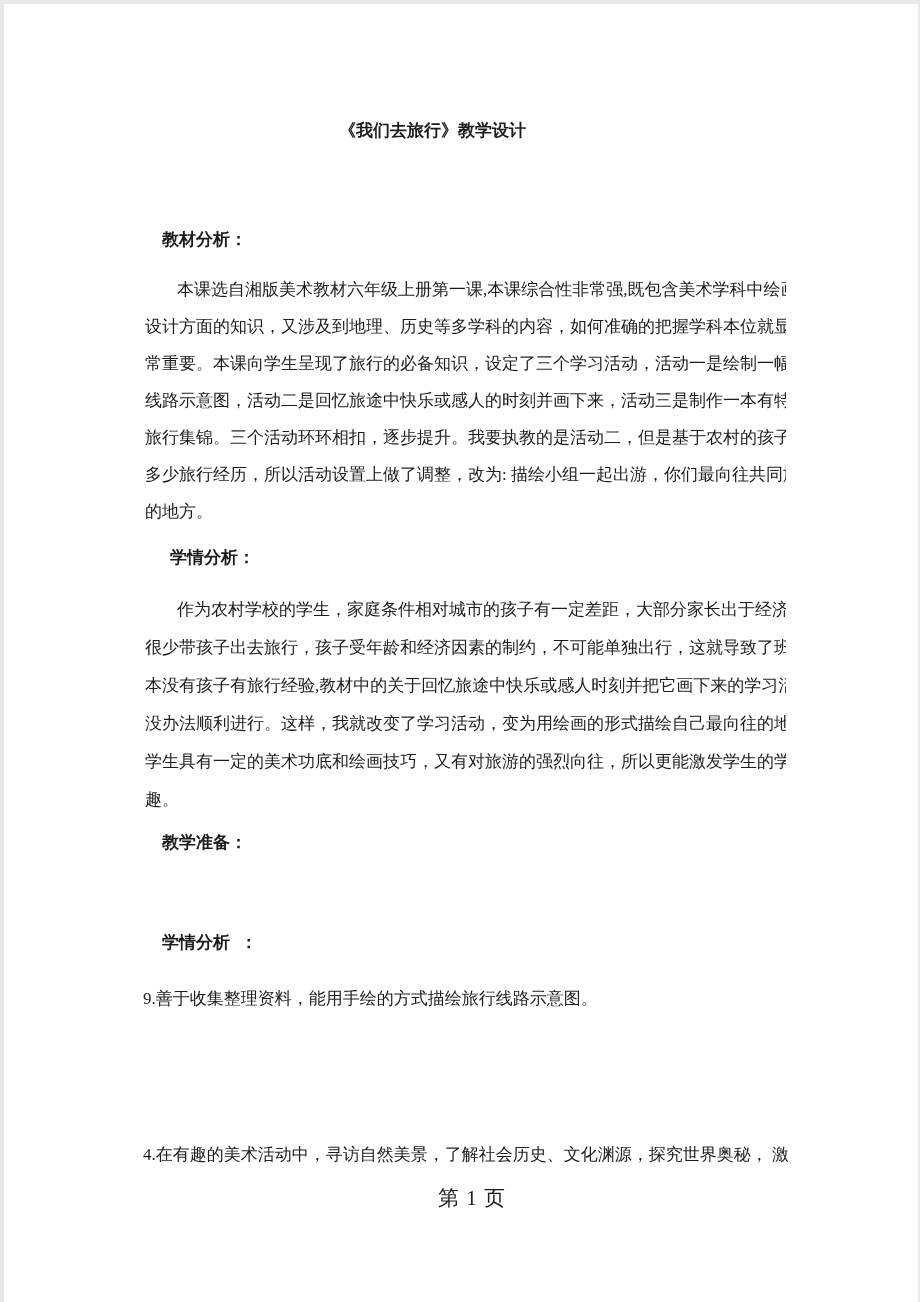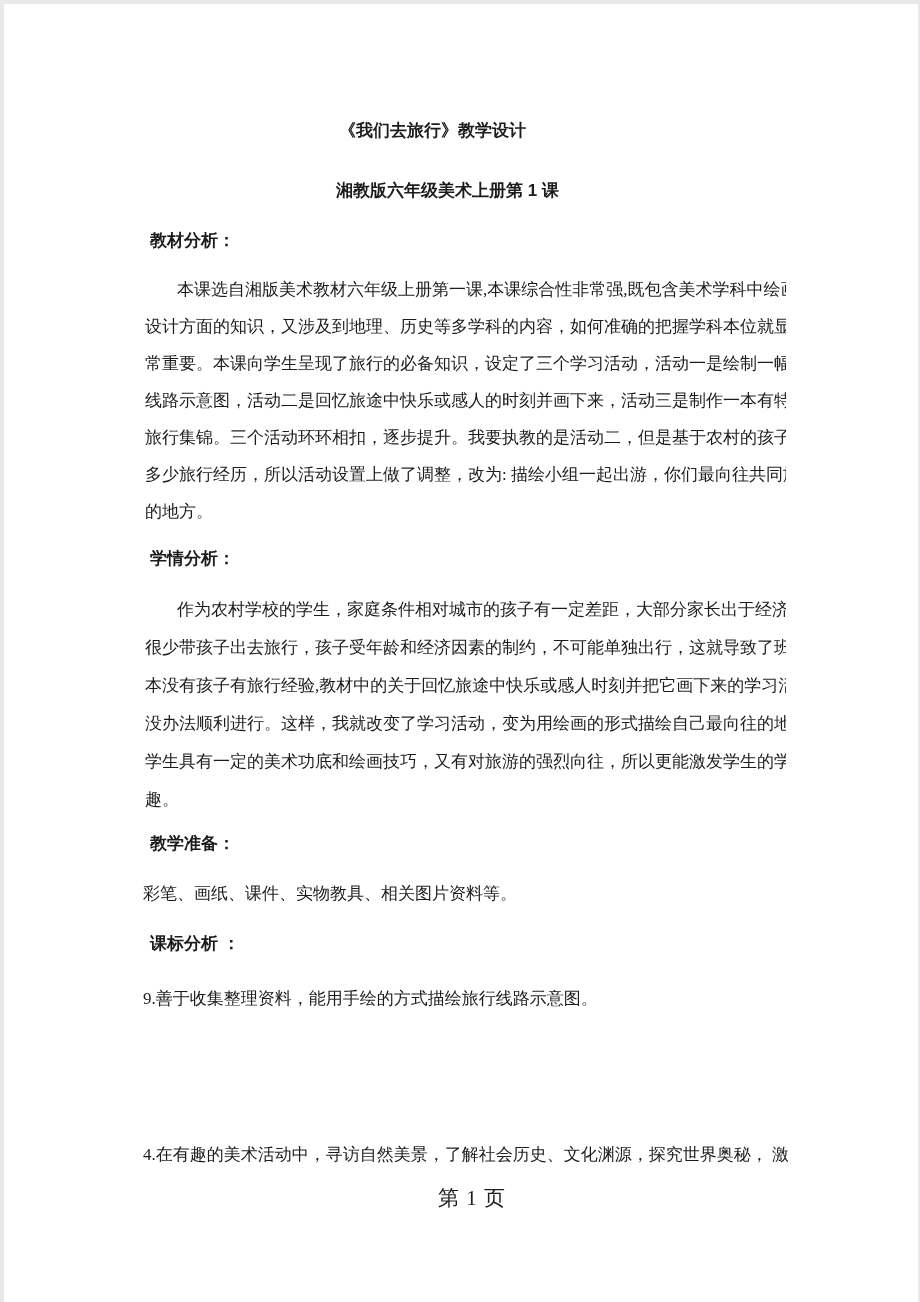--- a/index.html
+++ b/index.html
@@ -88,7 +88,6 @@
 
   <div class="abs doc-title">《我们去旅行》教学设计</div>
 
-  <div class="abs doc-subtitle">湘教版六年级美术上册第 1 课</div>
 
   <div class="abs heading h1">教材分析：</div>
 

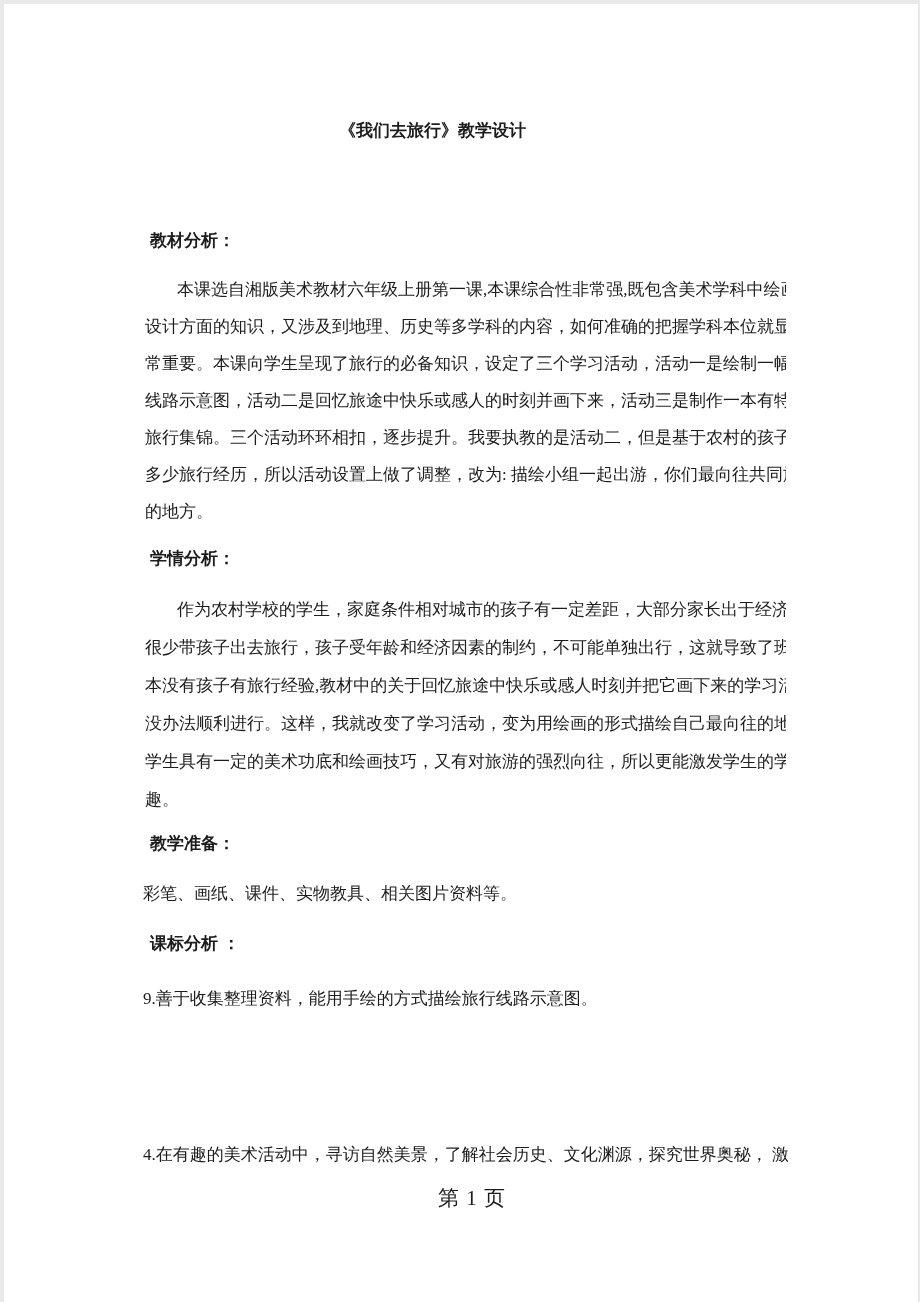--- a/index.html
+++ b/index.html
@@ -30,8 +30,8 @@
     white-space: nowrap;
   }
   .heading {
-    left: 144px;
-    font-family: Liberation Sans, sans-serif;
+    left: 156px;
+    font-family: Liberation Mono, monospace;
     font-weight: bold;
     font-size: 17px; line-height: 26px;
     white-space: nowrap;

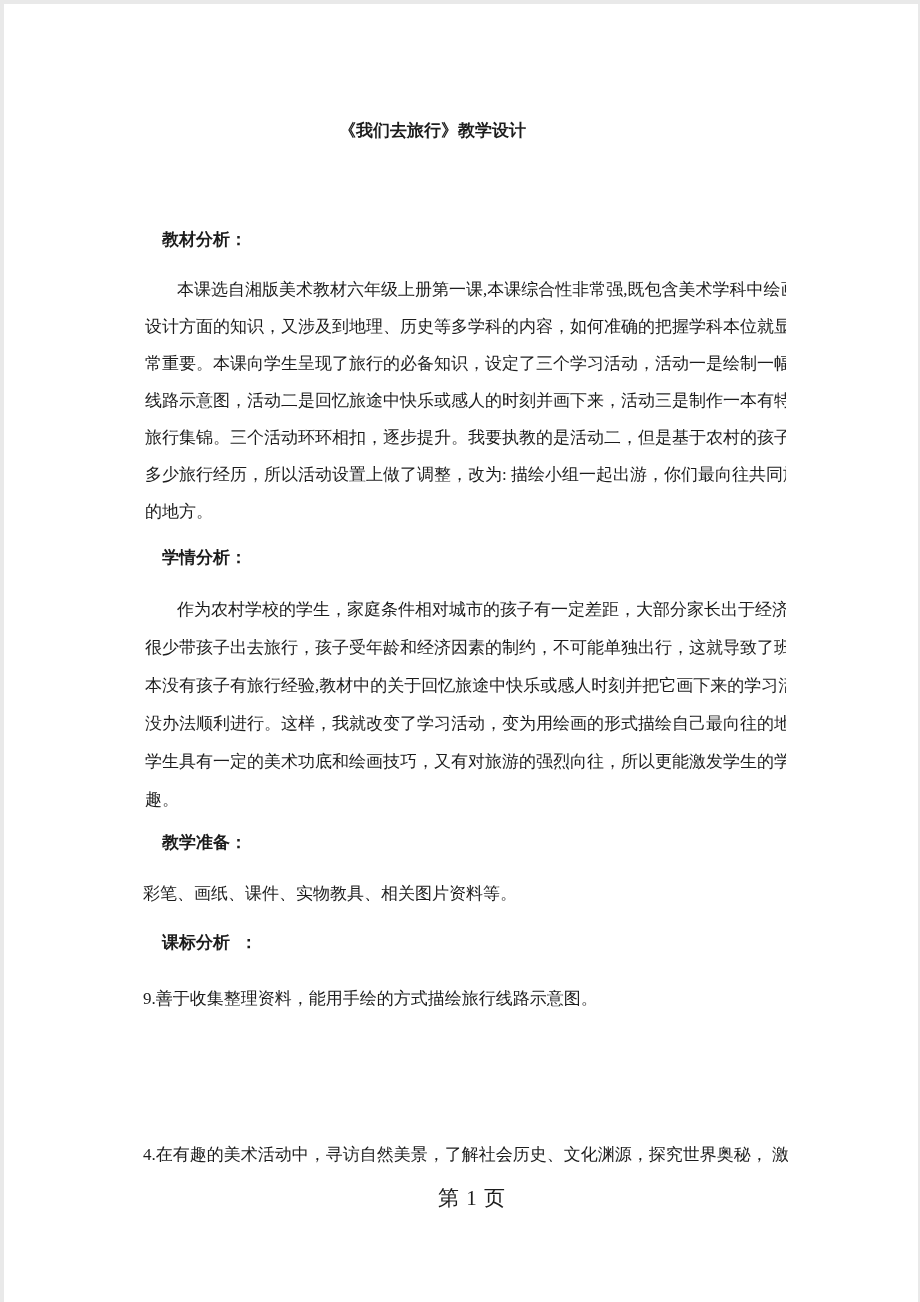--- a/index.html
+++ b/index.html
@@ -37,7 +37,7 @@
     white-space: nowrap;
   }
   .h1 { top: 222px; }
-  .h2 { top: 540px; }
+  .h2 { top: 540px; margin-left: 8px; }
   .h3 { top: 825px; text-align: right; }
   .h4 { top: 925px; }
   .para {

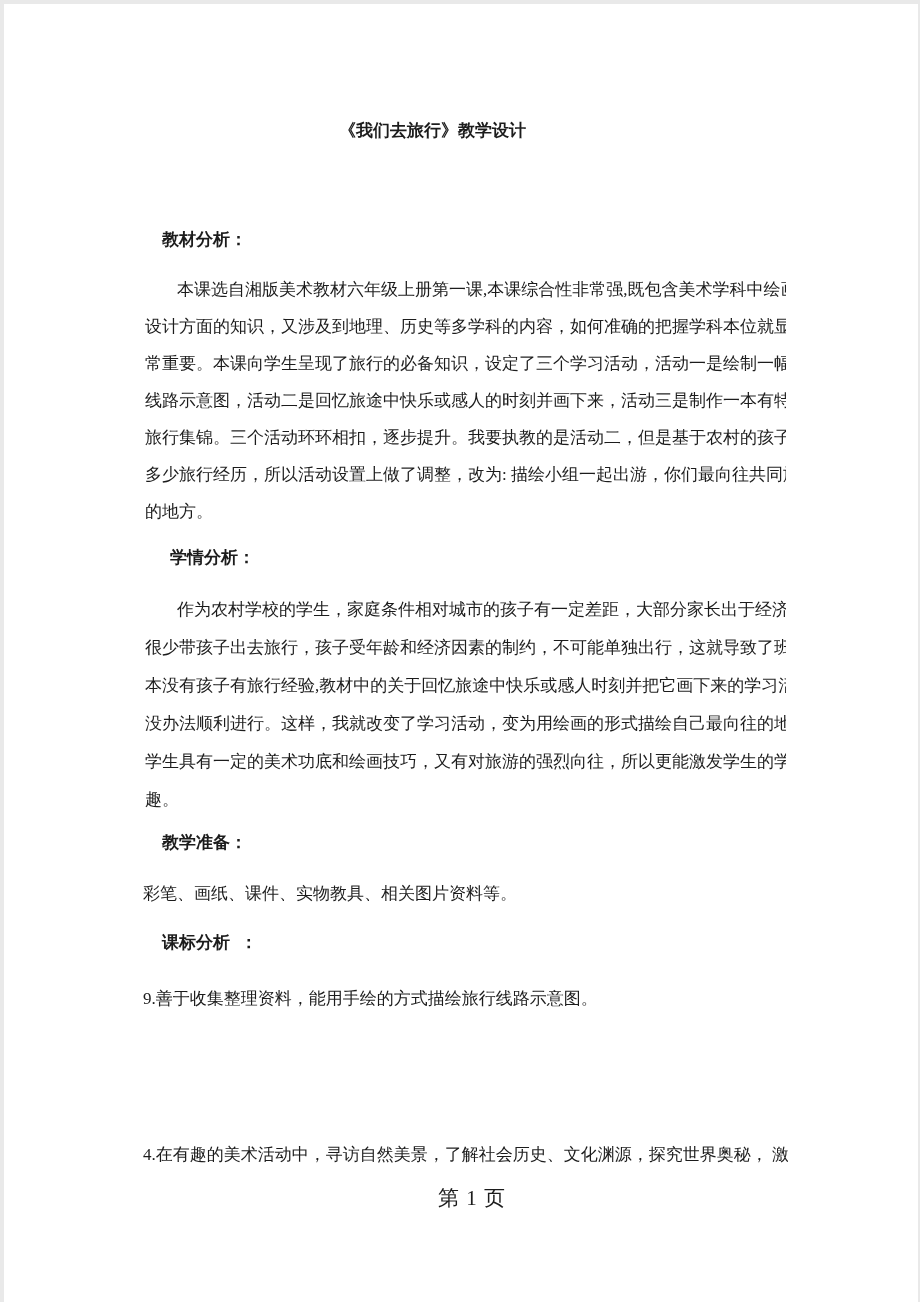--- a/index.html
+++ b/index.html
@@ -114,7 +114,6 @@
 
   <div class="abs heading h3">教学准备：</div>
 
-  <div class="abs single-line prep-line">彩笔、画纸、课件、实物教具、相关图片资料等。</div>
 
   <div class="abs heading h4">课标分析 ：</div>
 

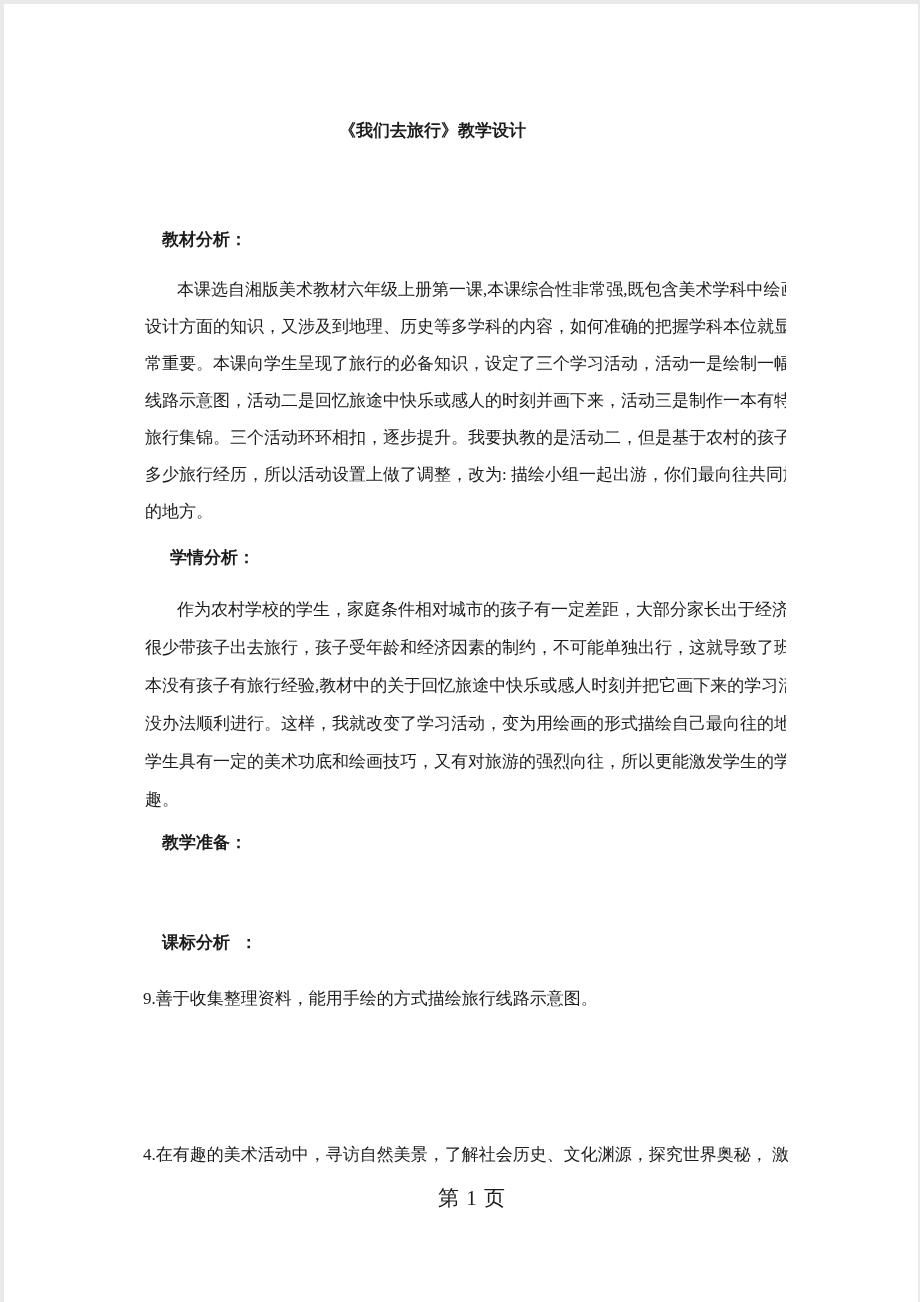--- a/index.html
+++ b/index.html
@@ -115,7 +115,7 @@
   <div class="abs heading h3">教学准备：</div>
 
 
-  <div class="abs heading h4">课标分析 ：</div>
+  <div class="abs heading h4">学情分析 ：</div>
 
   <div class="abs single-line item-1">9.善于收集整理资料，能用手绘的方式描绘旅行线路示意图。</div>
   <div class="abs single-line item-4">4.在有趣的美术活动中，寻访自然美景，了解社会历史、文化渊源，探究世界奥秘， 激发</div>

